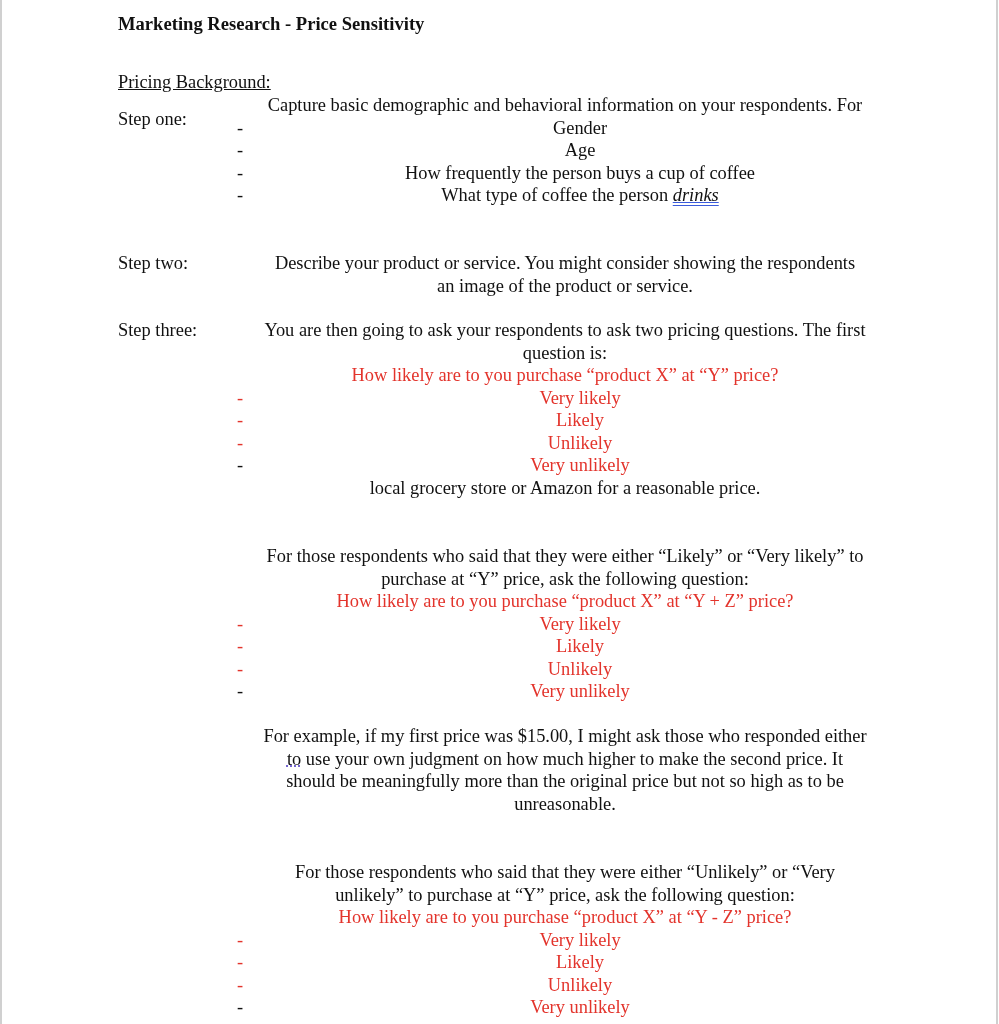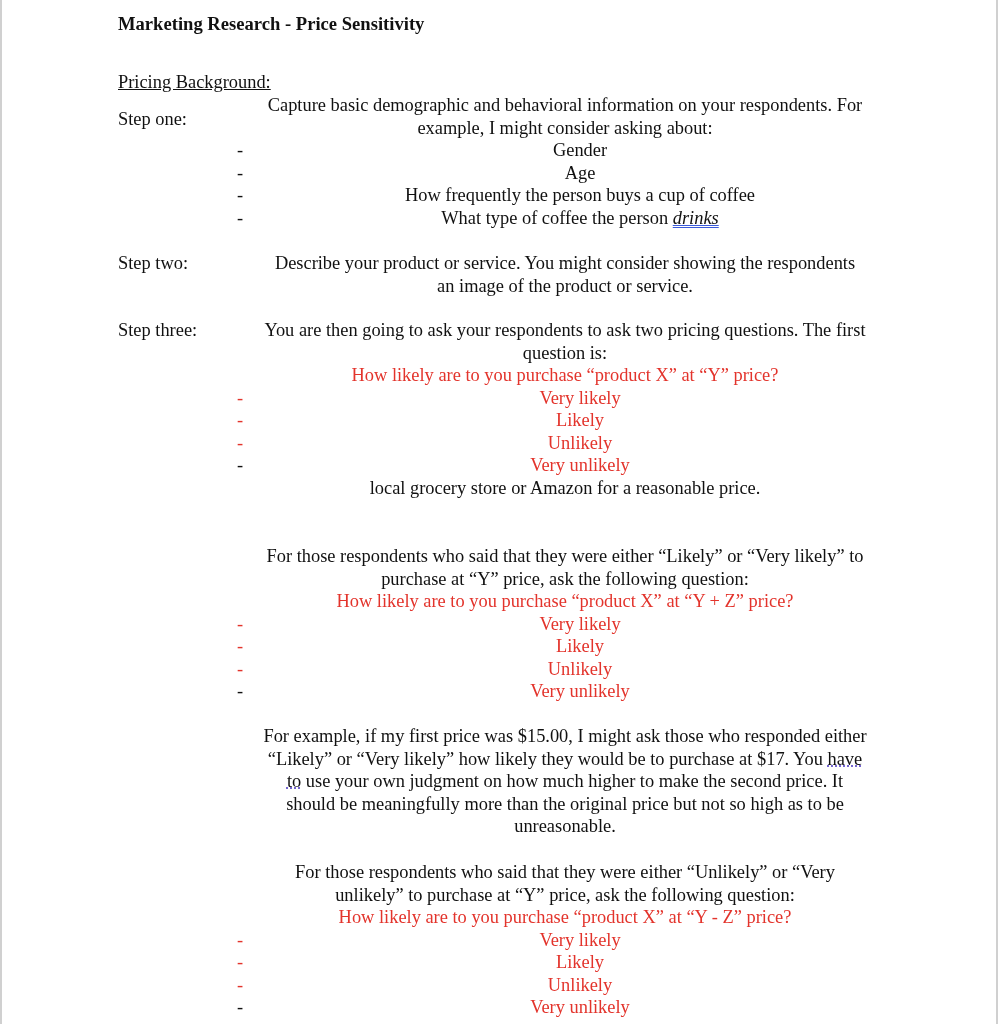--- a/index.html
+++ b/index.html
@@ -35,7 +35,6 @@
   <div class="label" style="top:108px">Step one:</div>
   <div class="content" style="top:94px">
     <p>Capture basic demographic and behavioral information on your respondents.  For</p>
-    <p>example, I might consider asking about:</p>
     <span class="bullet"><span class="dash">-</span><span>Gender</span></span>
     <span class="bullet"><span class="dash">-</span><span>Age</span></span>
     <span class="bullet"><span class="dash">-</span><span>How frequently the person buys a cup of coffee</span></span>

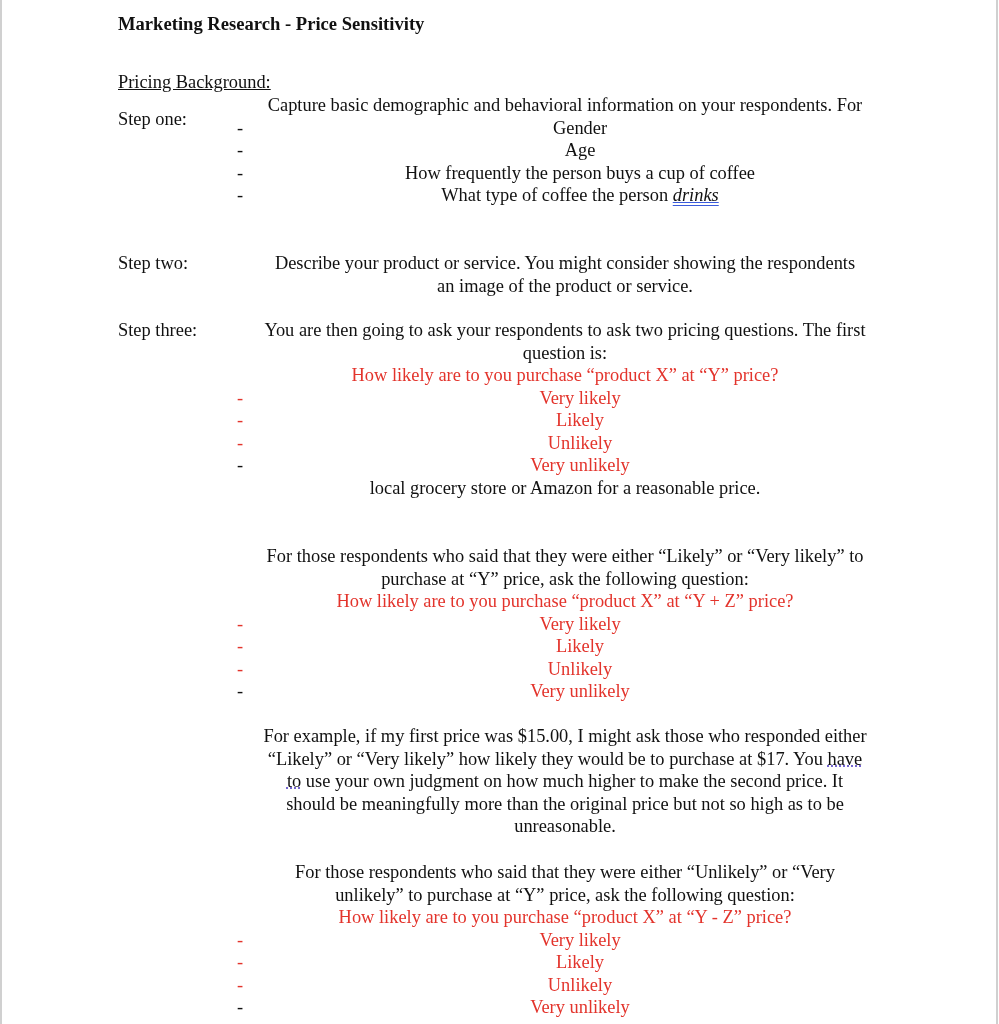--- a/index.html
+++ b/index.html
@@ -71,7 +71,6 @@
 
   <div class="content" style="top:725px">
     <p>For example, if my first price was $15.00, I might ask those who responded either</p>
-    <p><span>“Likely” or “Very likely” how likely they would be to purchase at $17.  You </span><span class="grammar">have</span></p>
     <p><span class="grammar">to</span><span> use your own judgment on how much higher to make the second price.  It</span></p>
     <p>should be meaningfully more than the original price but not so high as to be</p>
     <p>unreasonable.</p>

